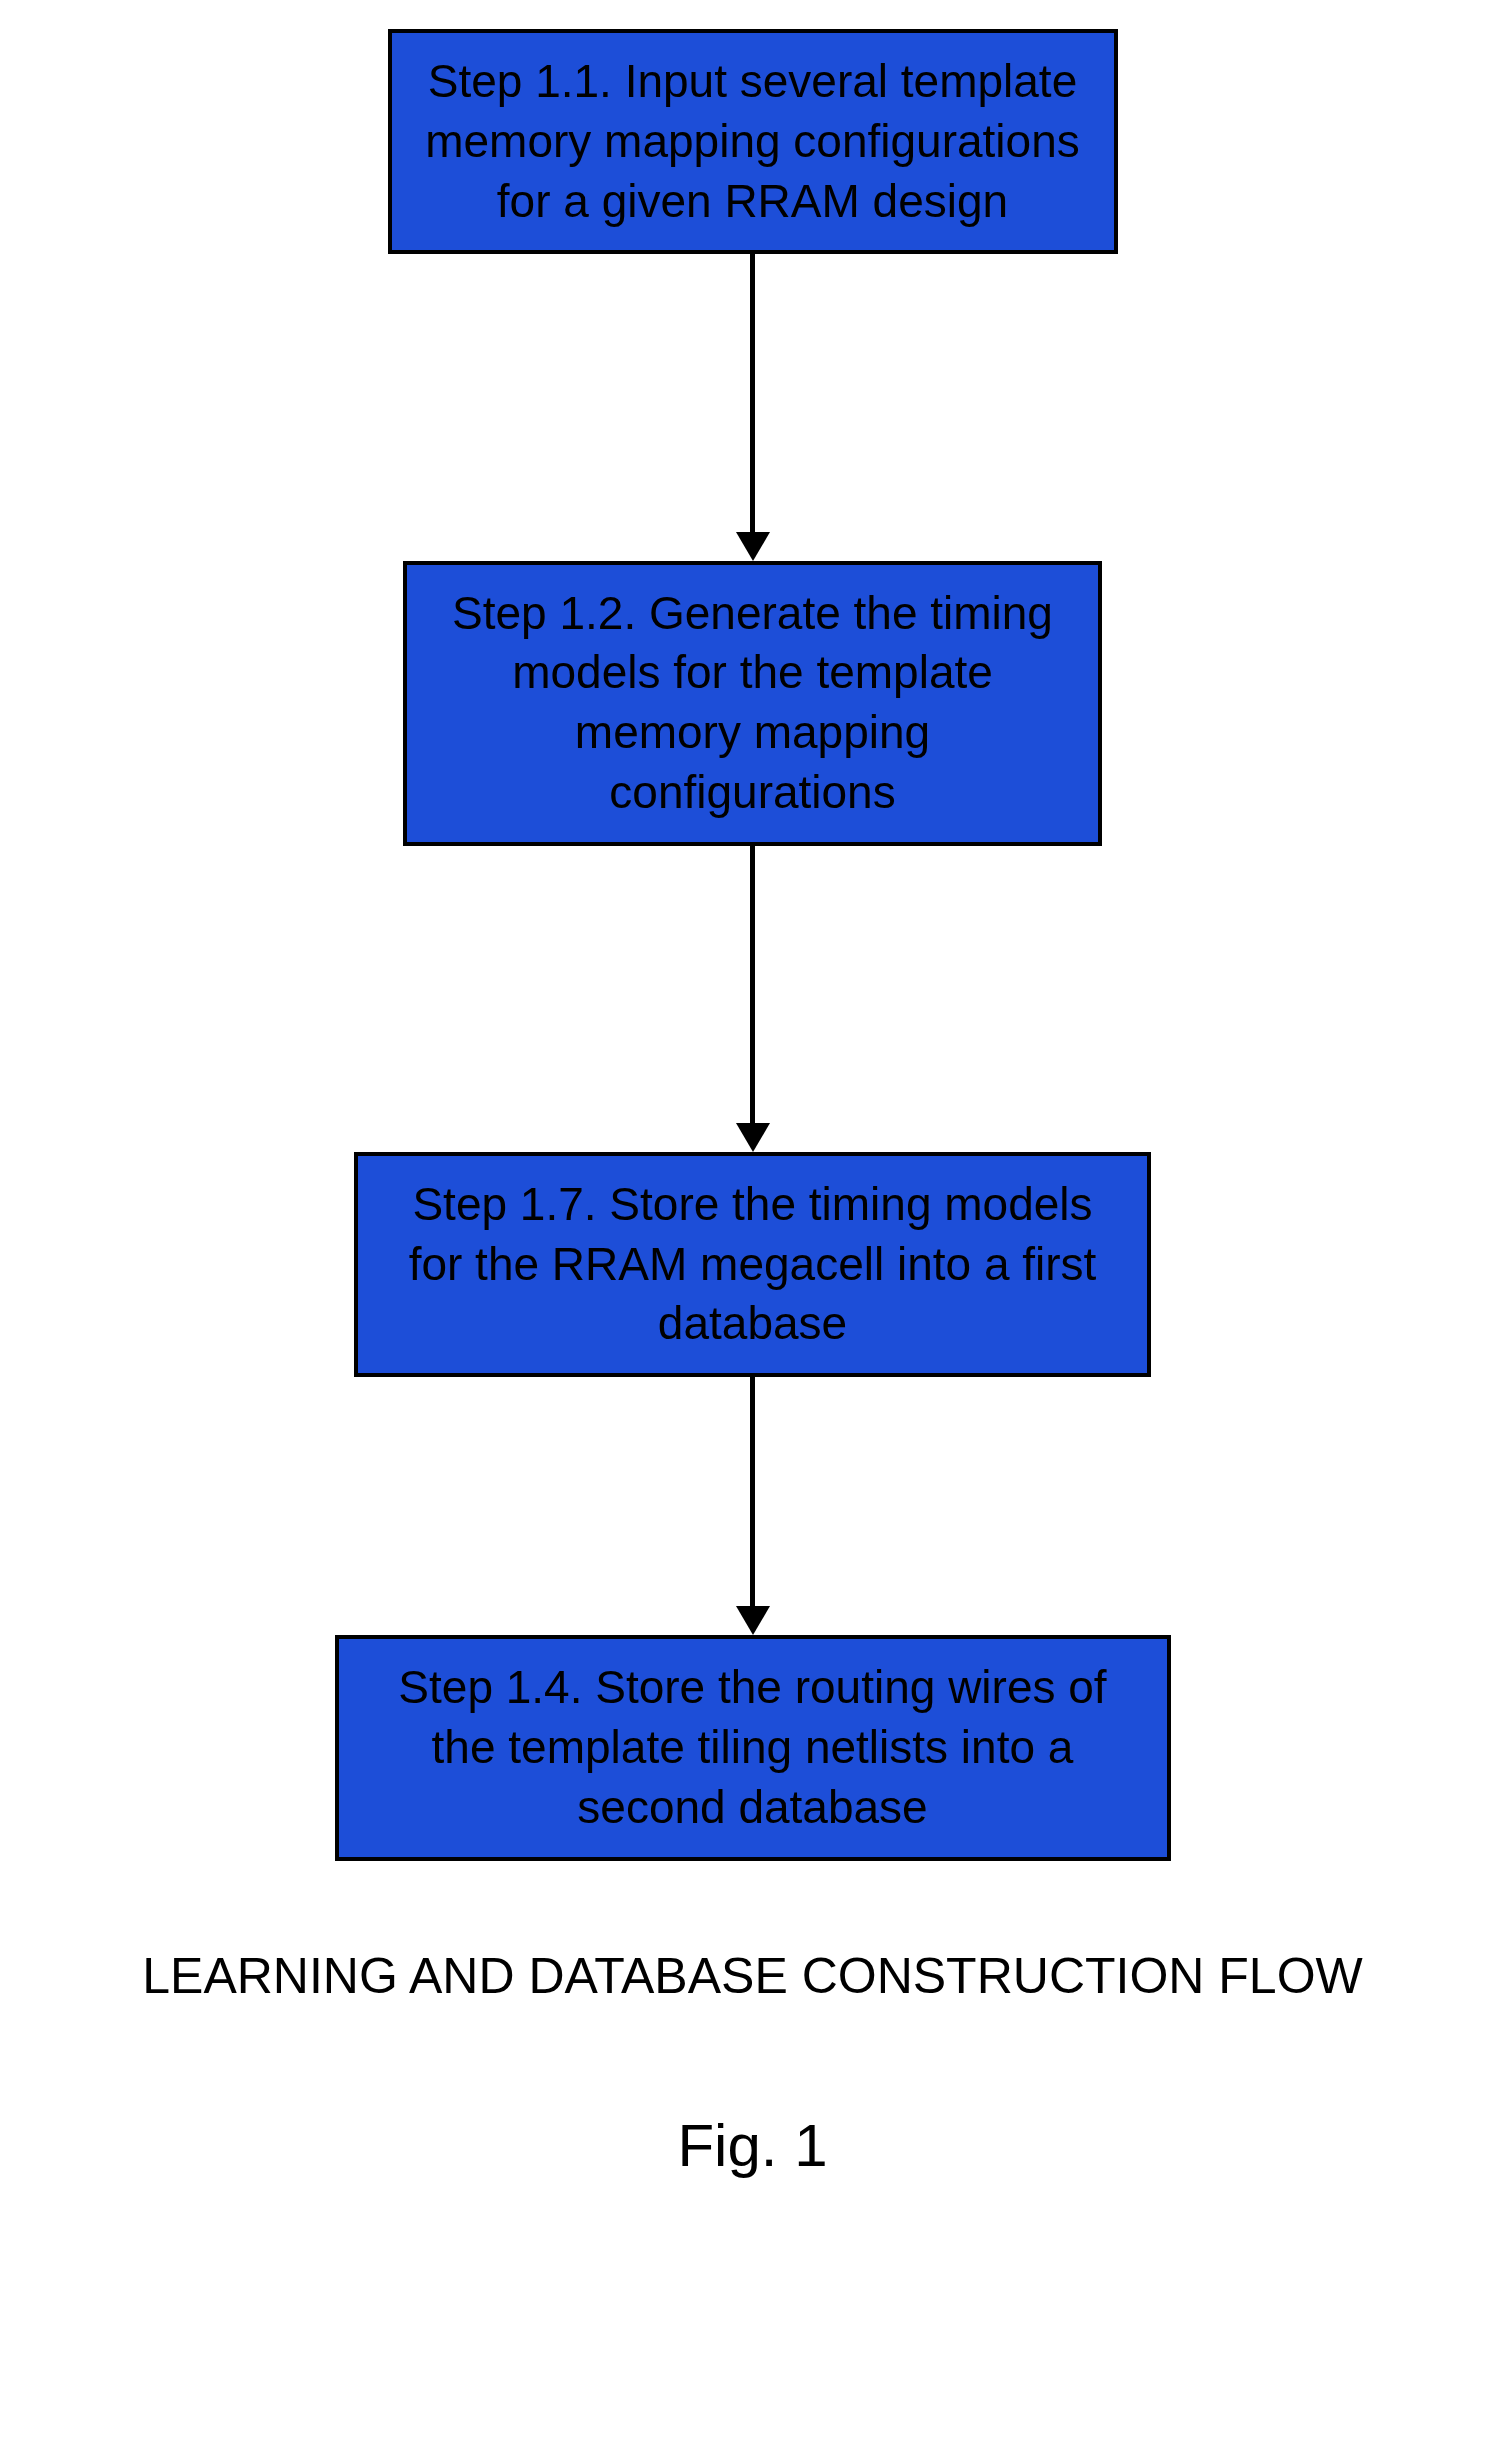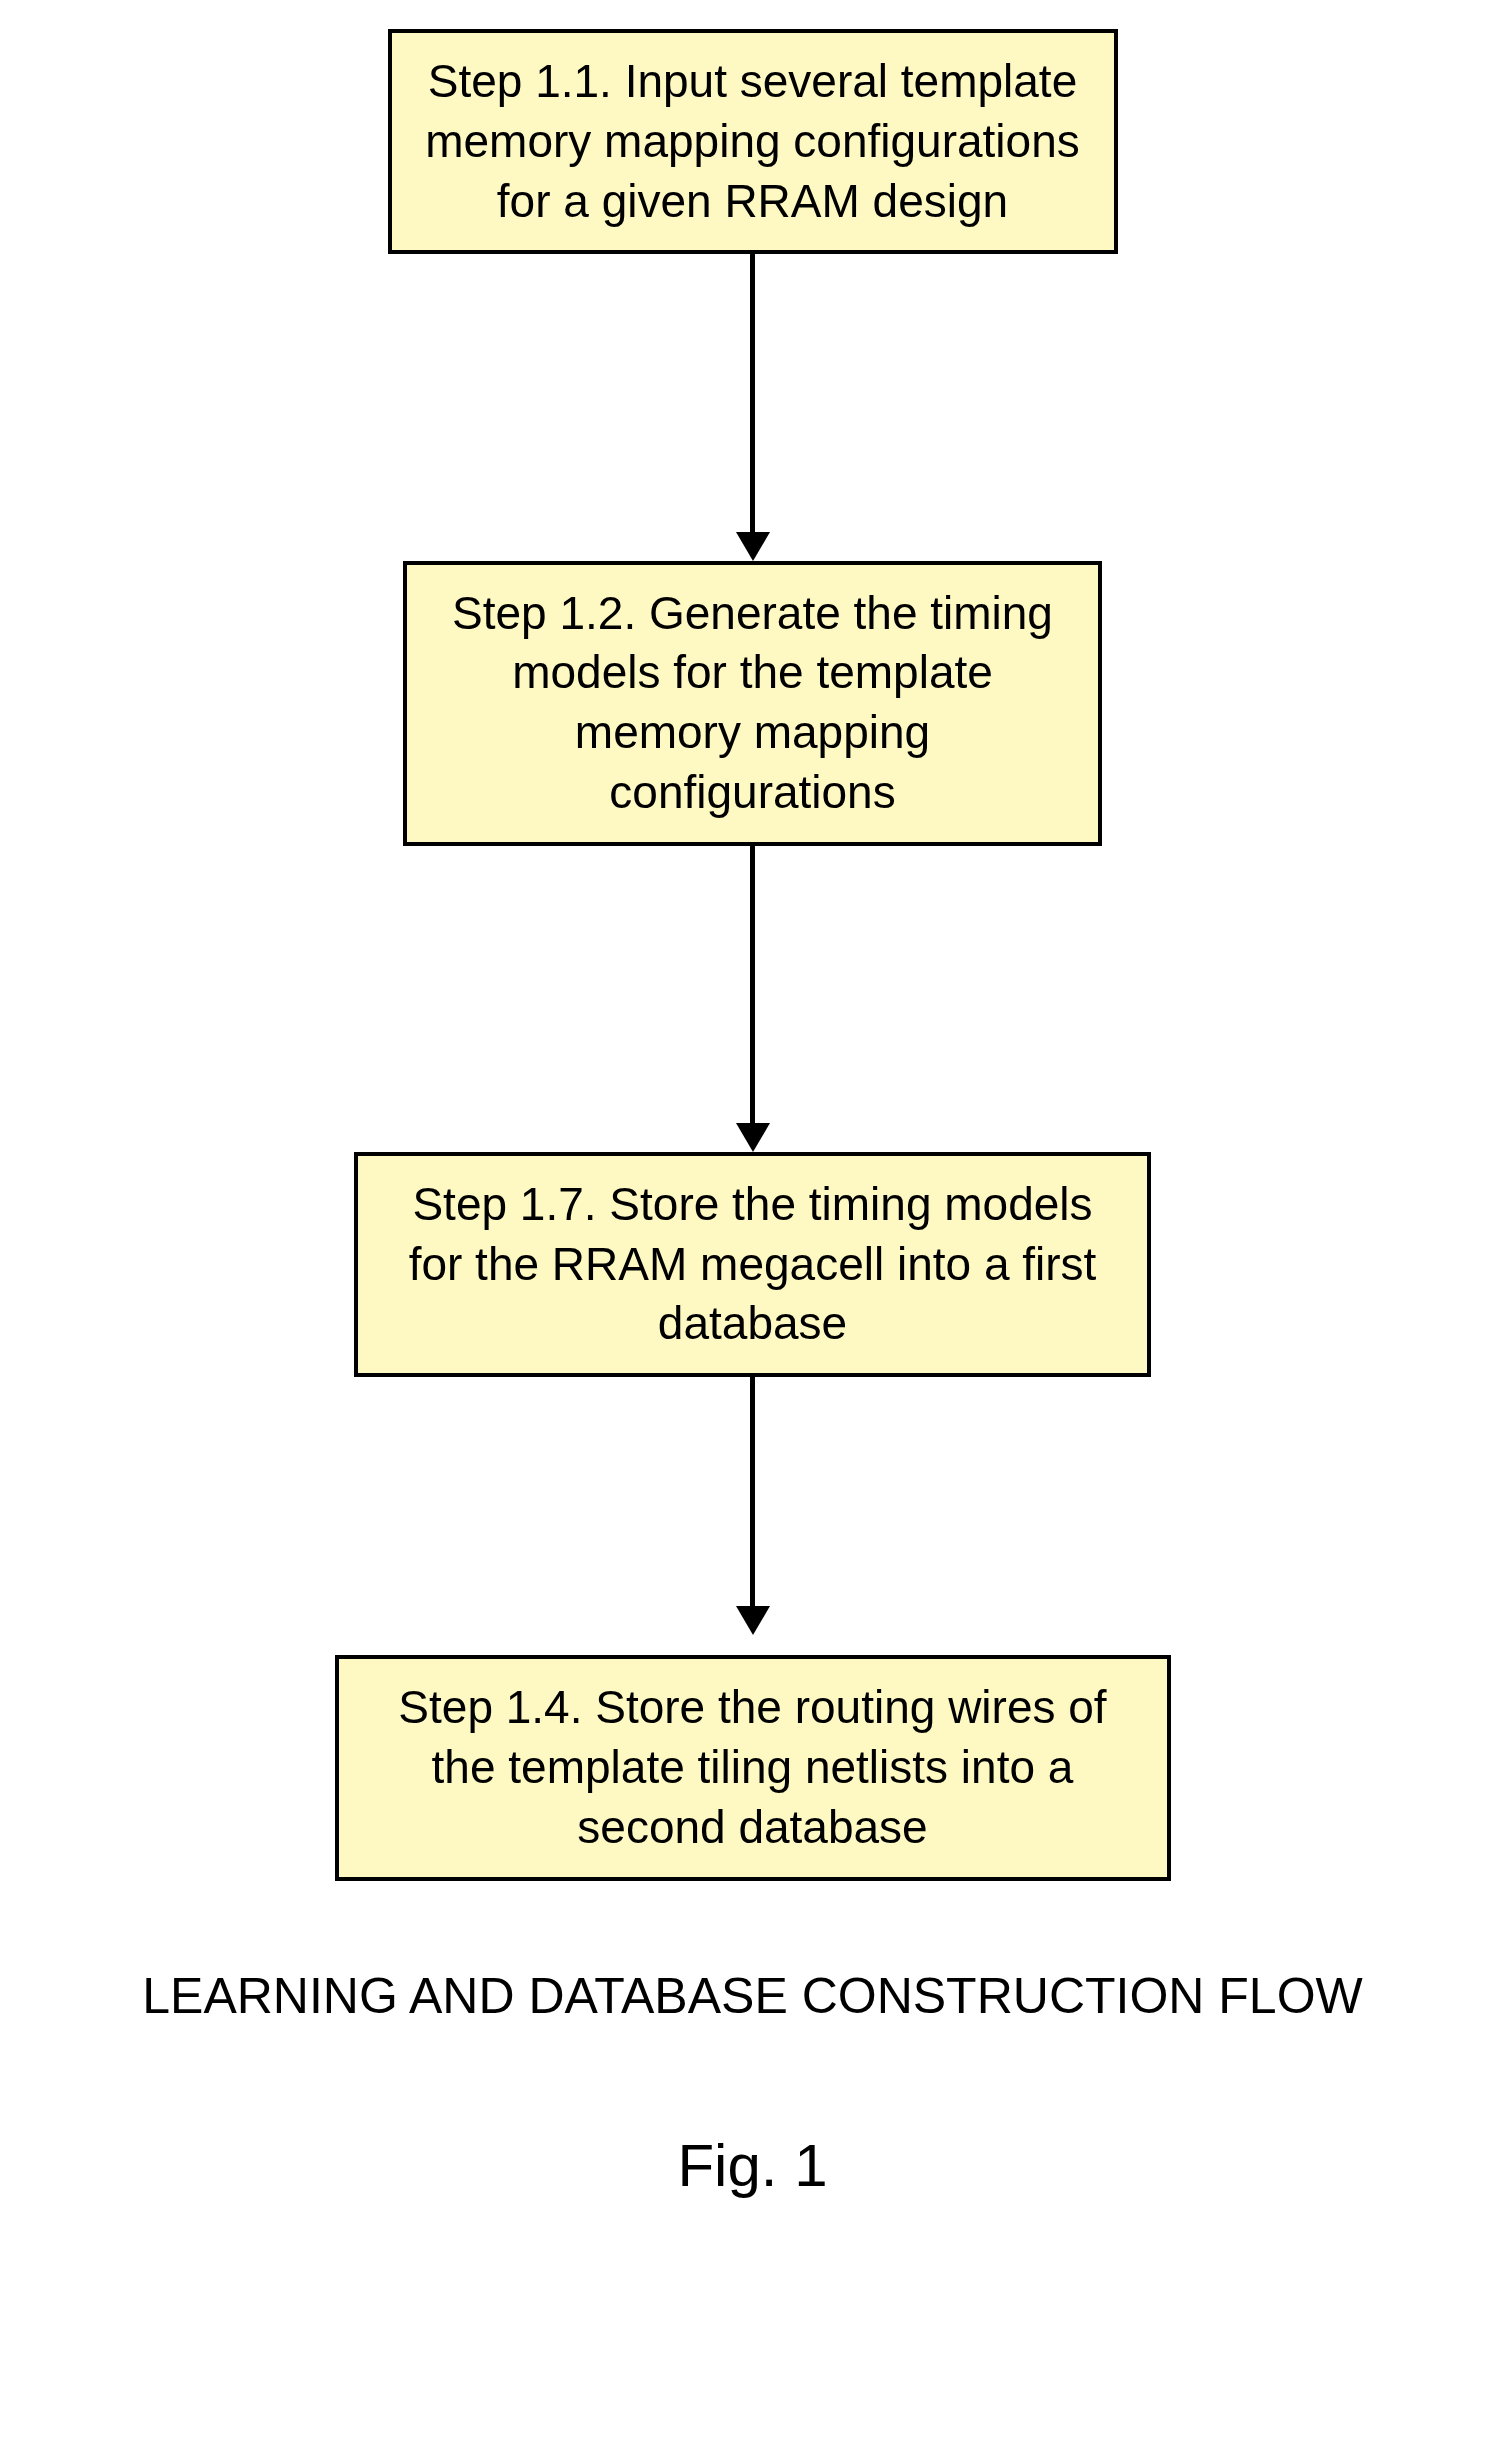--- a/index.html
+++ b/index.html
@@ -19,7 +19,7 @@
     }
     .box {
       border: 4.8px solid black;
-      background: #fef9c3;
+      background: #1d4ed8;
       text-align: center;
       padding: 19px 29px;
       font-size: 46px;

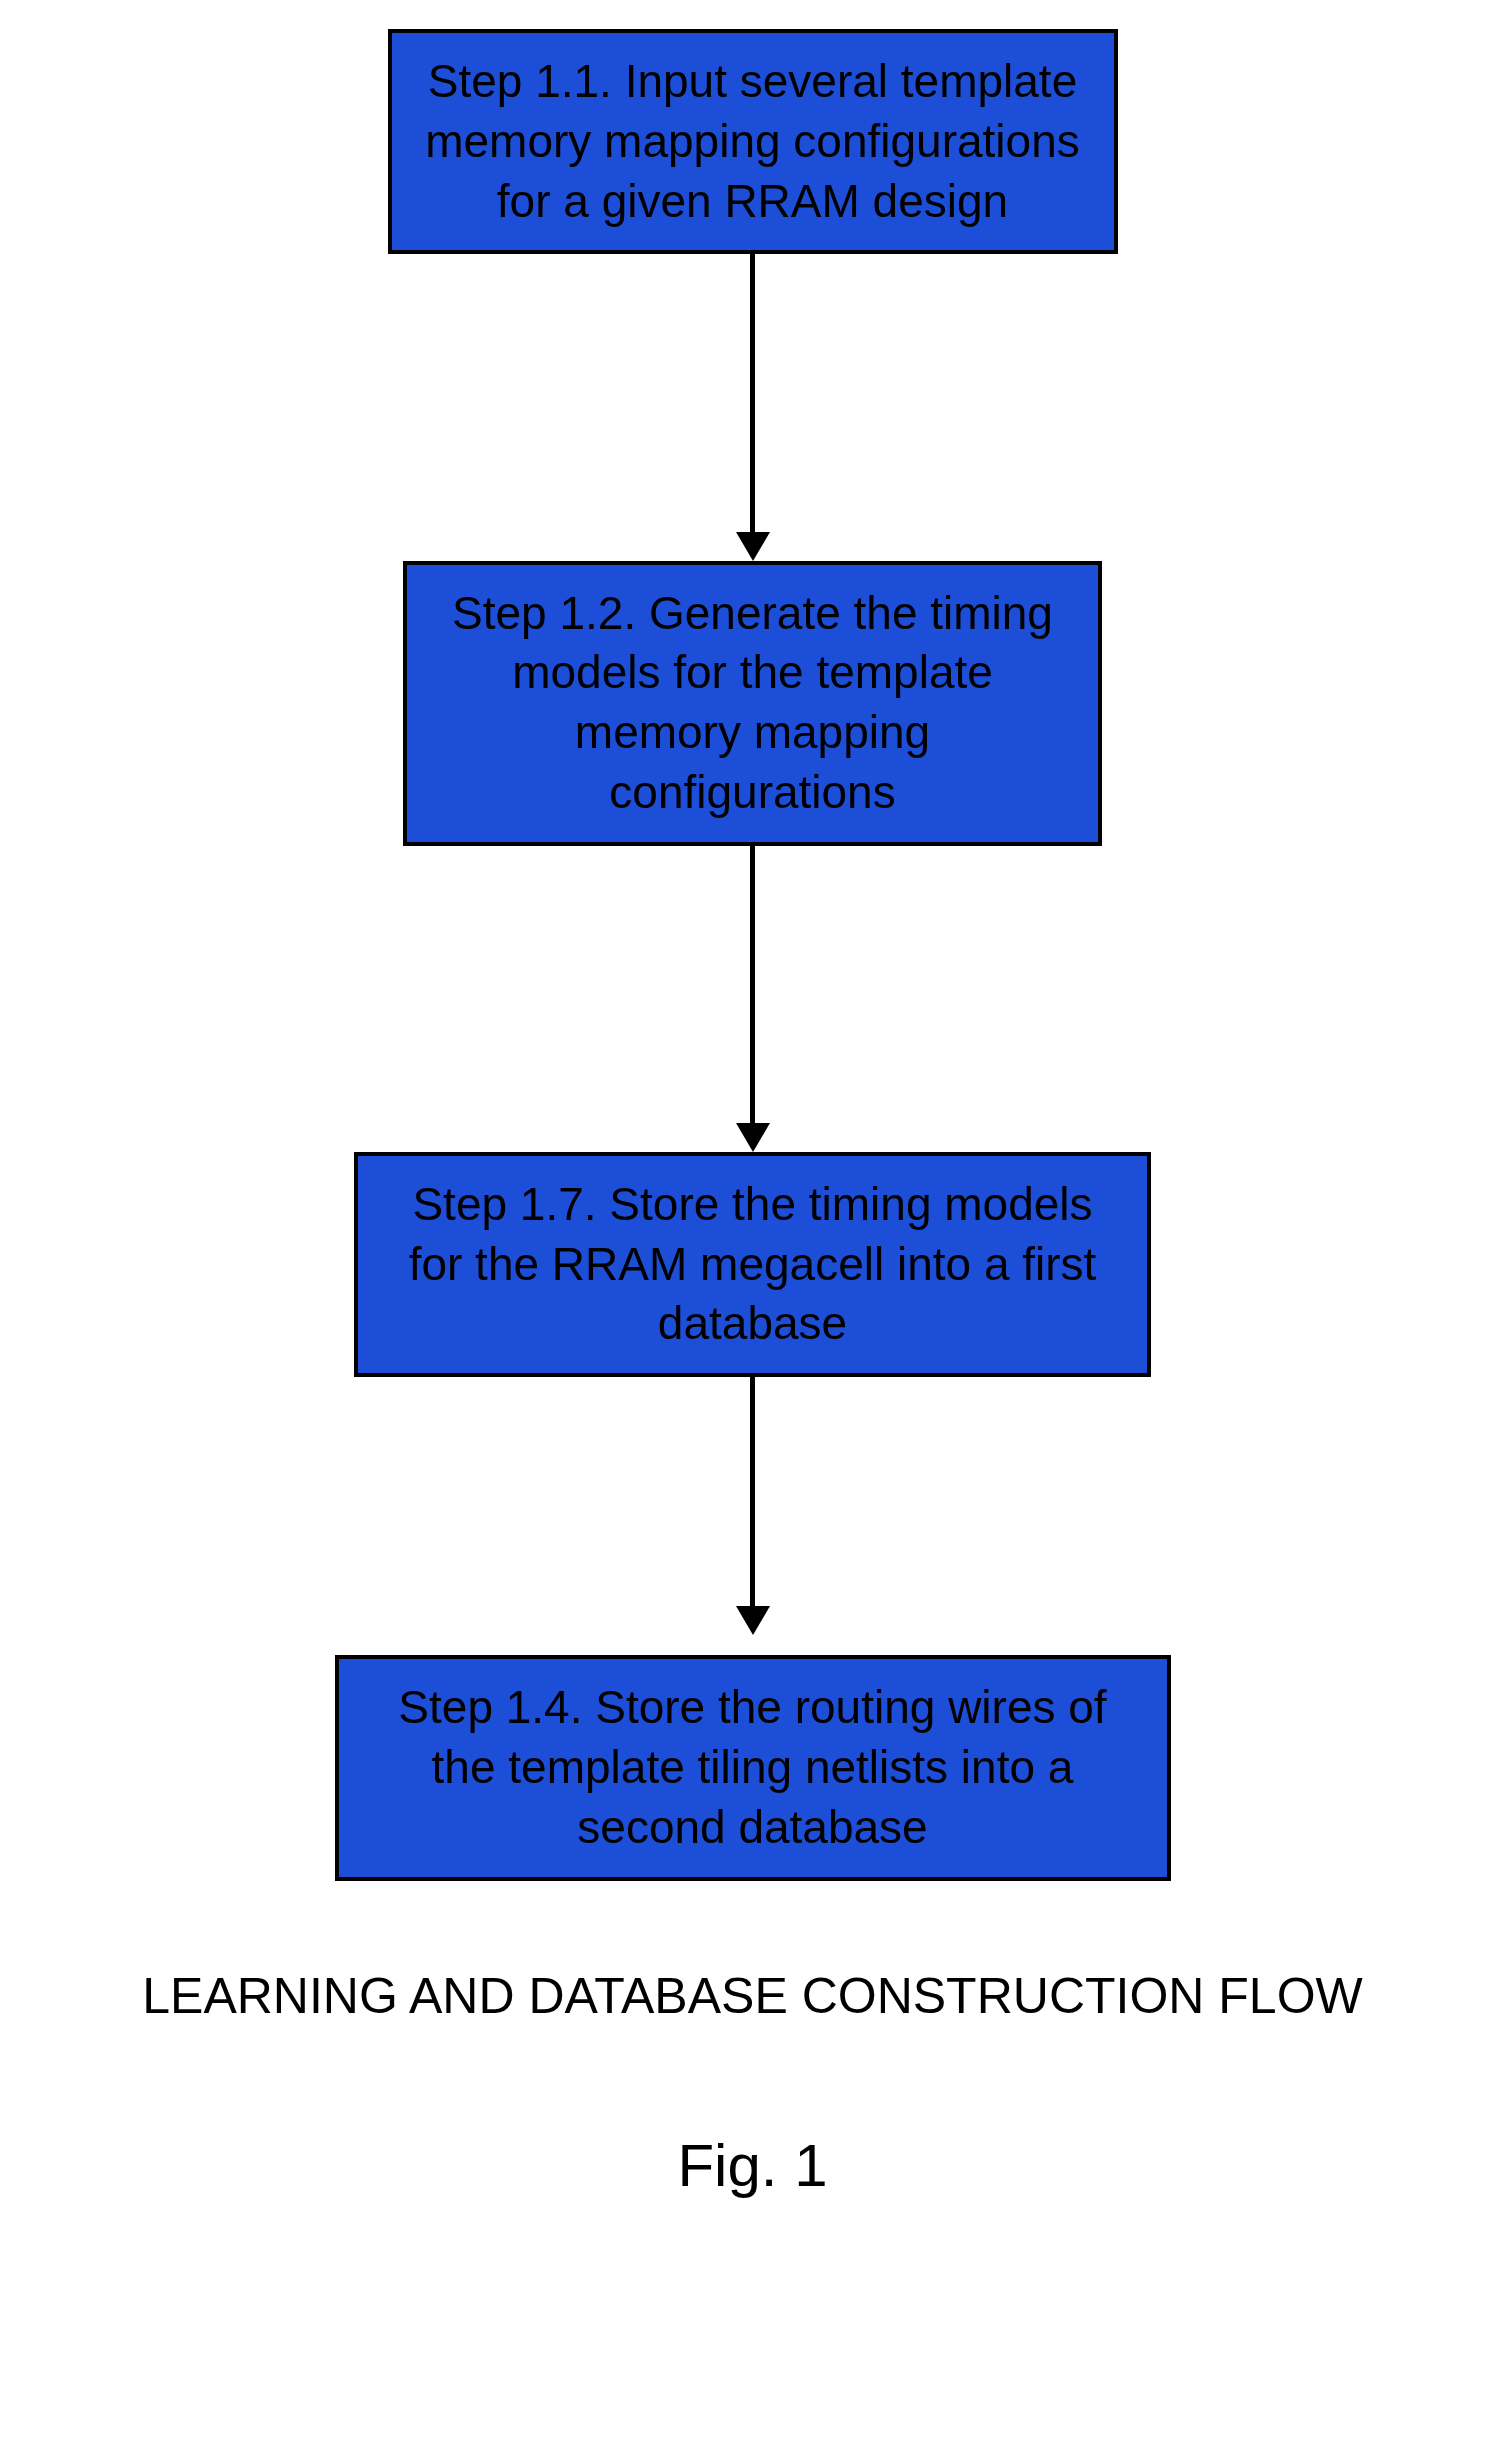--- a/index.html
+++ b/index.html
@@ -37,7 +37,6 @@
     }
     .box4 {
       width: 836px;
-      margin-top: 20px;
     }
     .arrow-container {
       display: flex;

